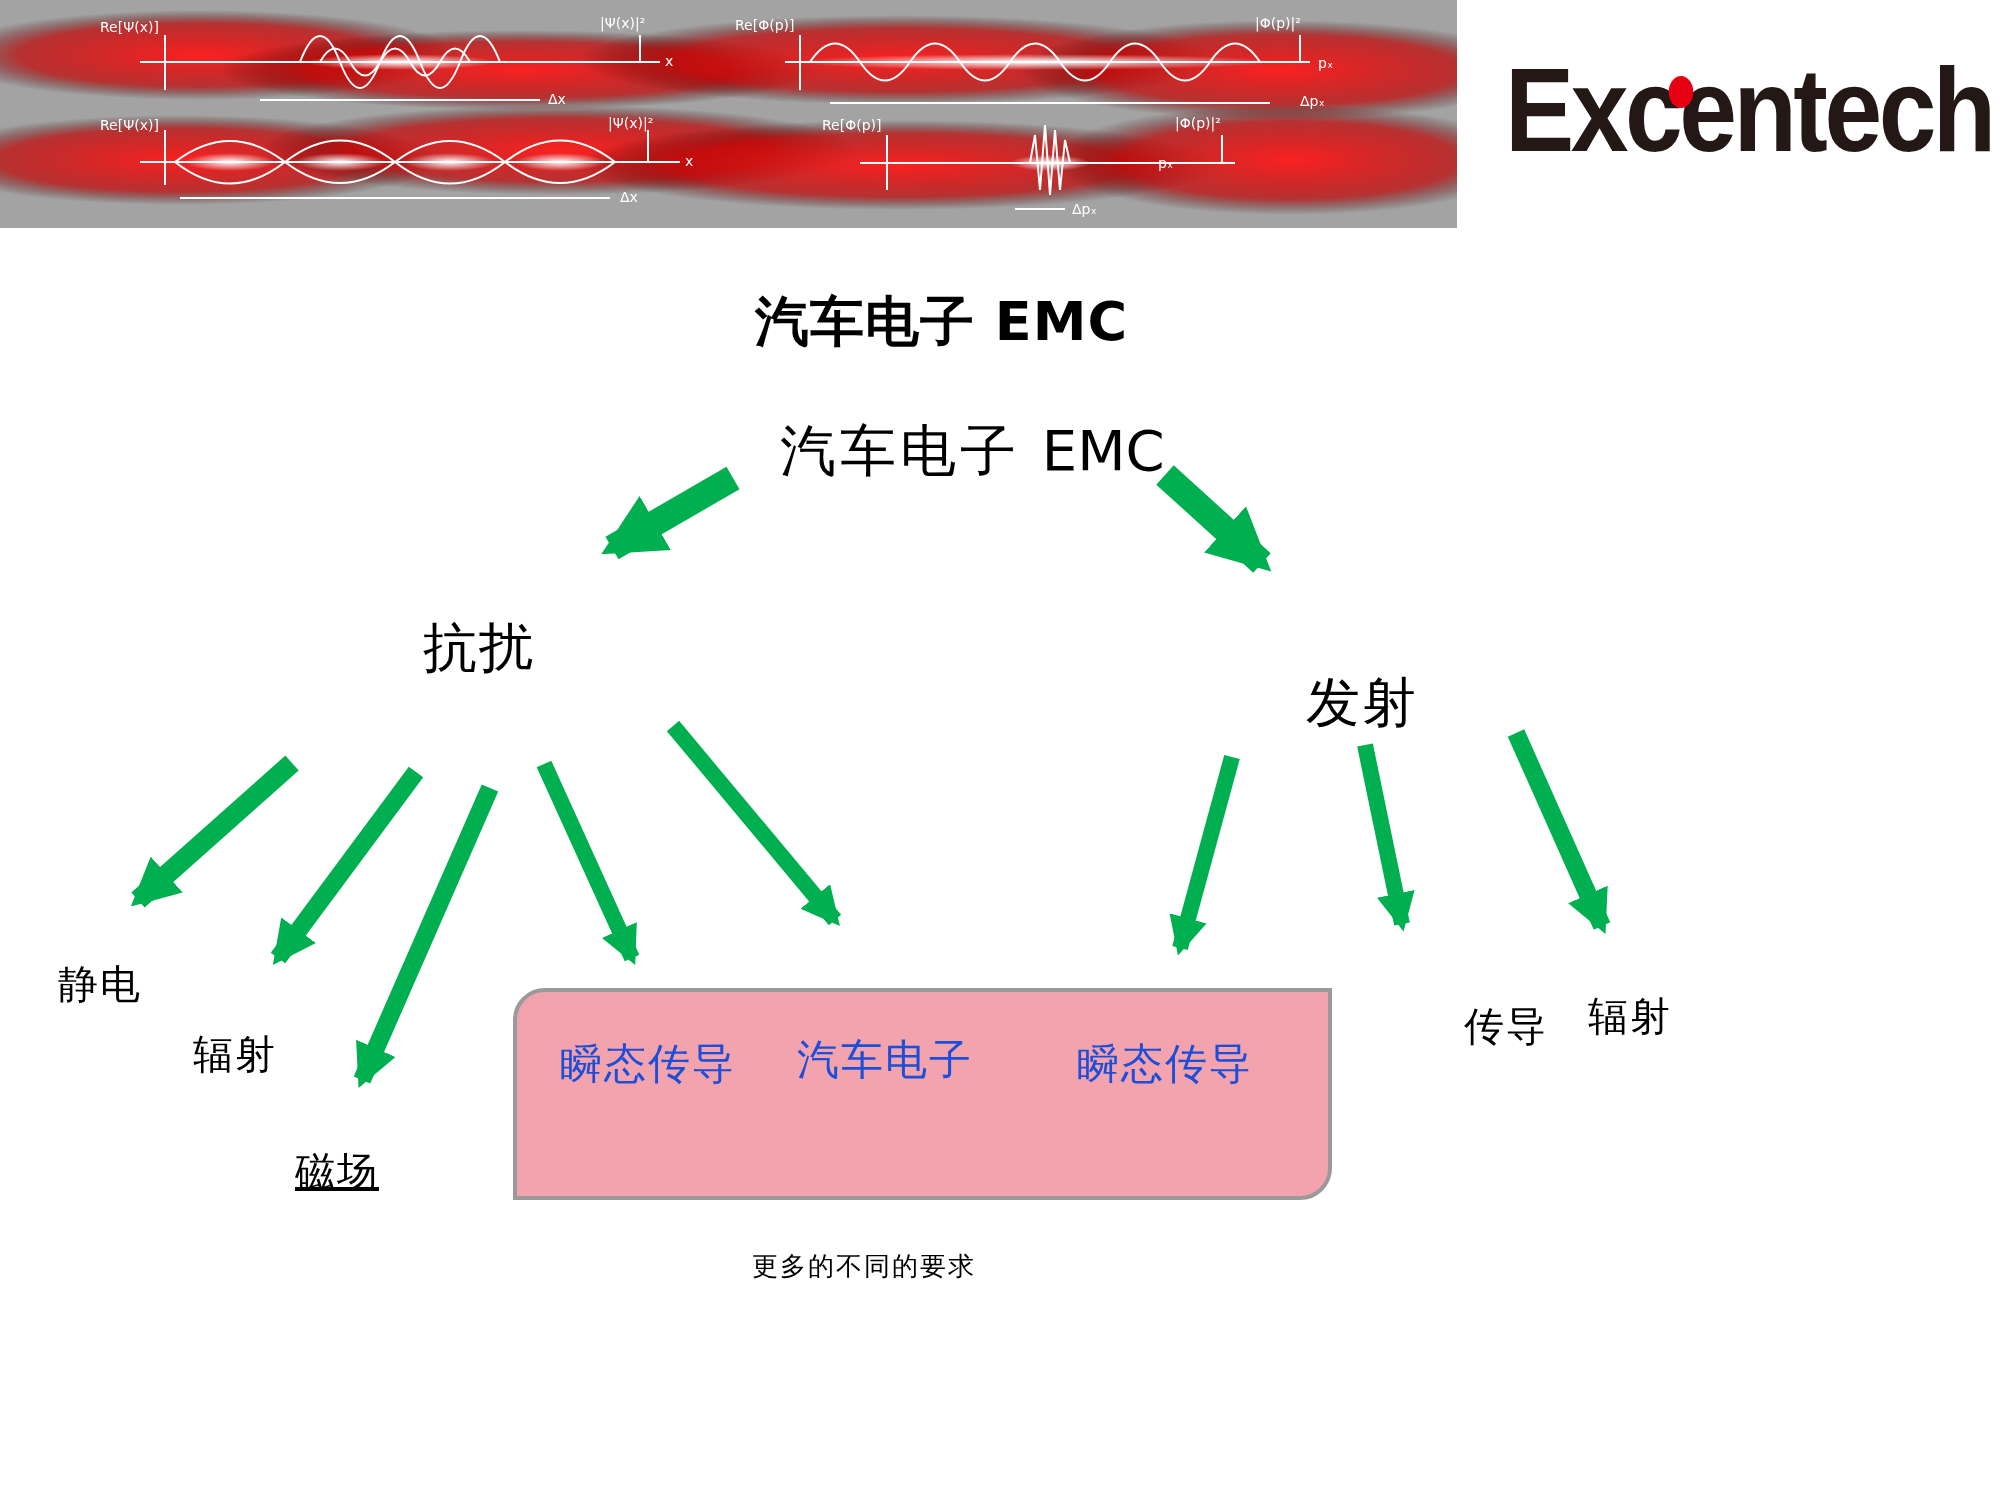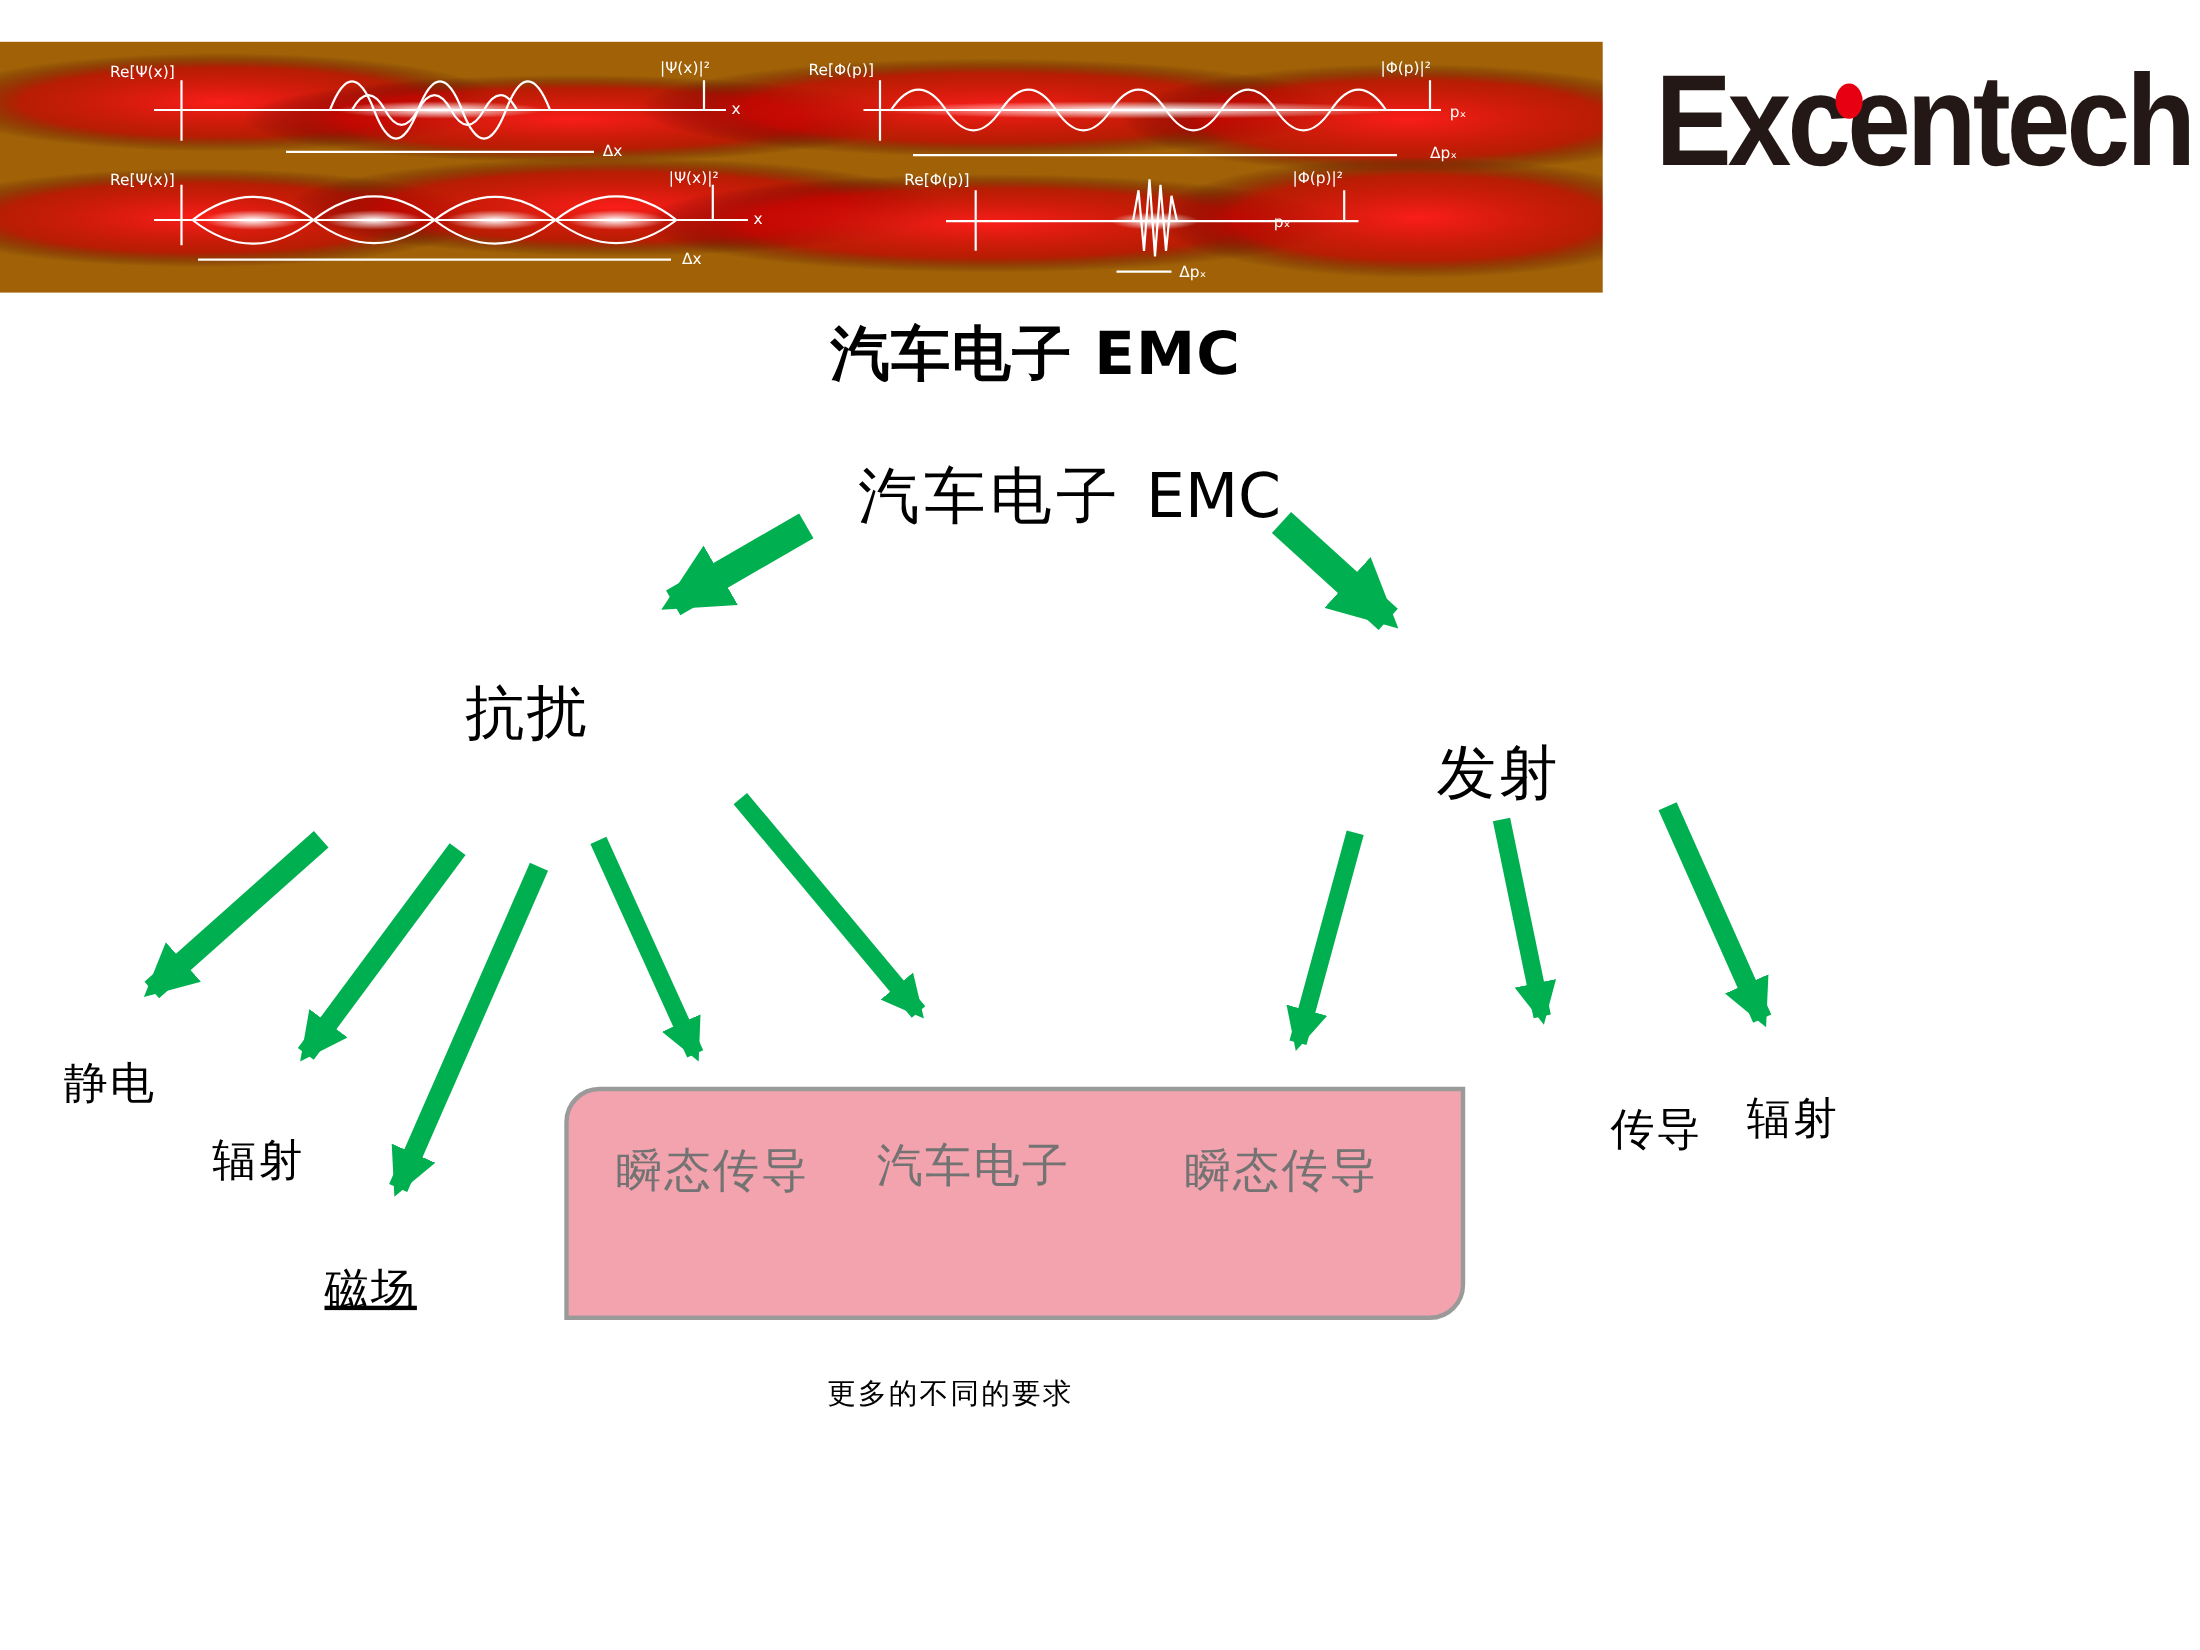--- a/index.html
+++ b/index.html
@@ -6,7 +6,7 @@
   body { width: 2000px; height: 1500px; position: relative; overflow: hidden;
          font-family: "DejaVu Serif", "Liberation Serif", serif; color: #000; }
   .abs { position: absolute; white-space: nowrap; margin-top: 24px; }
-  .banner { position: absolute; left: 0; top: 0; width: 1457px; height: 228px; background: #a16207; overflow: hidden; margin-top: 38px; }
+  .banner { position: absolute; left: 0; top: 0; width: 1457px; height: 228px; background: #a3a3a3; overflow: hidden; }
   .banner svg { position: absolute; left: 0; top: 0; }
   .logo { position: absolute; left: 1505px; top: 58px; height: 104px; font-family: "Liberation Sans", sans-serif;
           font-weight: bold; font-size: 118px; letter-spacing: -4px; color: #231815; line-height: 104px;

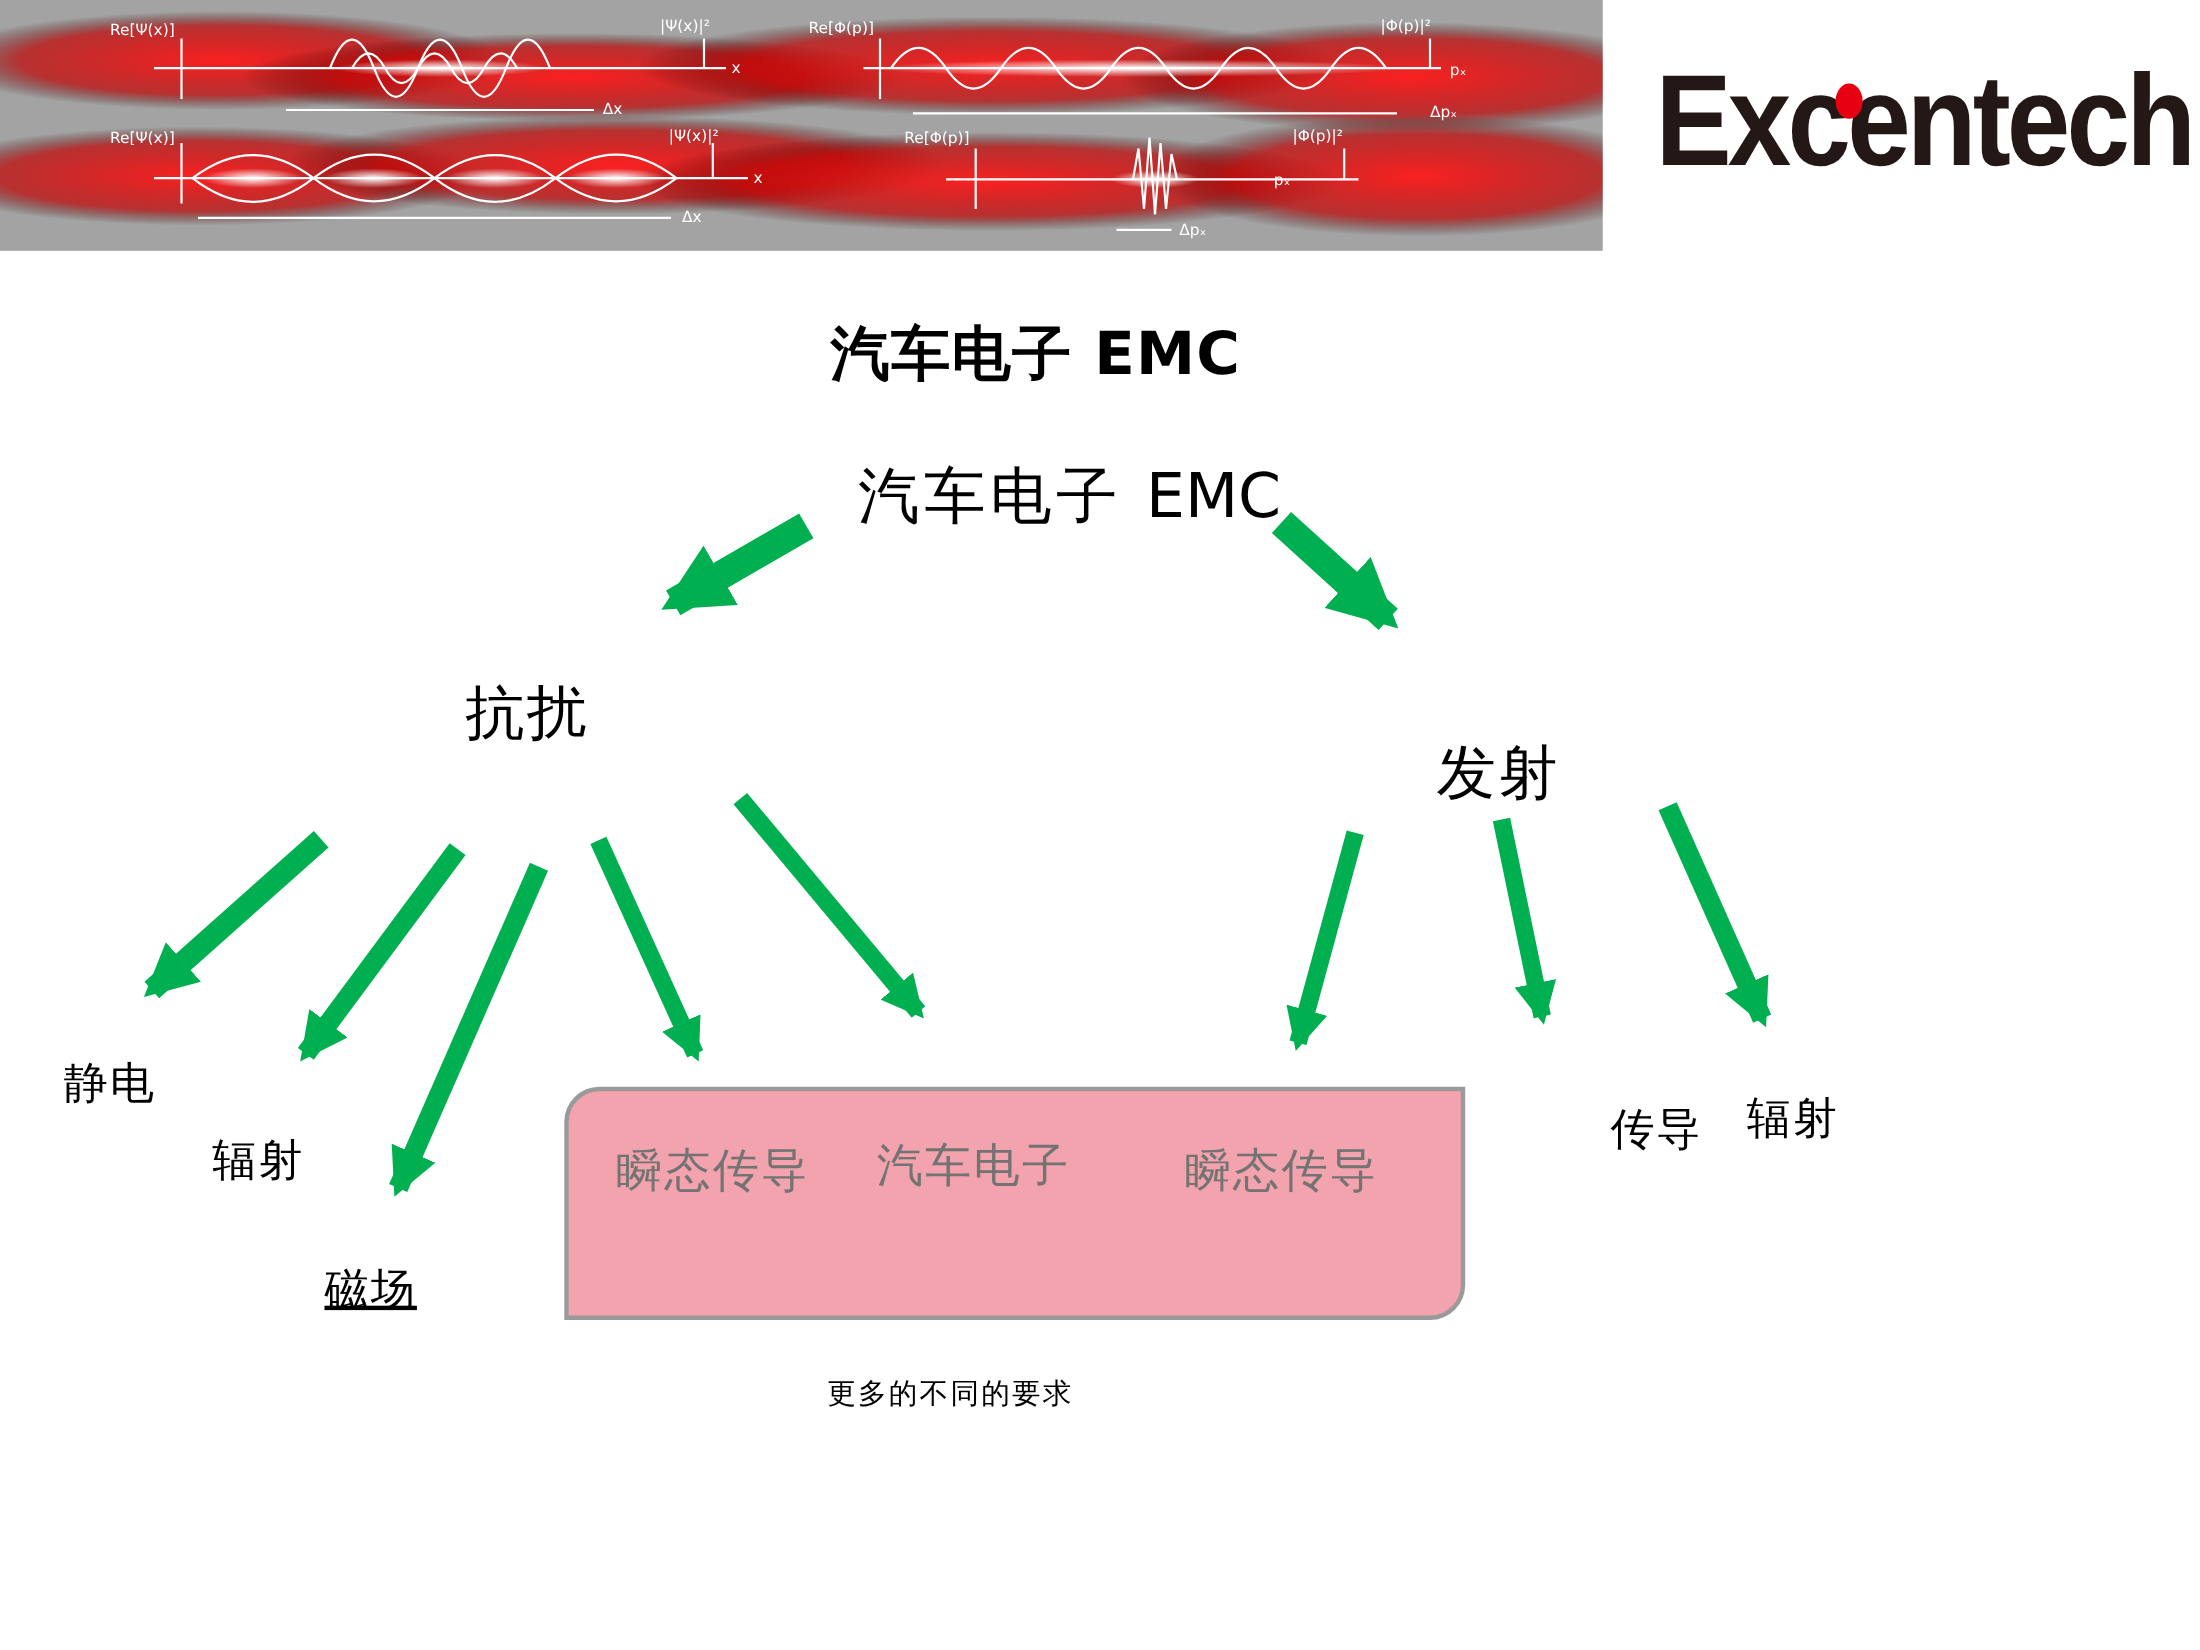--- a/index.html
+++ b/index.html
@@ -21,7 +21,7 @@
   .req-box { position: absolute; left: 513px; top: 988px; width: 819px; height: 212px; box-sizing: border-box;
              background: #f3a3ad; border: 4px solid #9a9a9a;
              border-radius: 32px 0 32px 0; }
-  .box-text { font-size: 42px; color: #737373; letter-spacing: 2px; }
+  .box-text { font-size: 42px; color: #1d4ed8; letter-spacing: 2px; }
   .caption { left: 752px; top: 1225px; font-size: 26px; letter-spacing: 2px; }
   #arrows { position: absolute; left: 0; top: 0; }
 </style>

